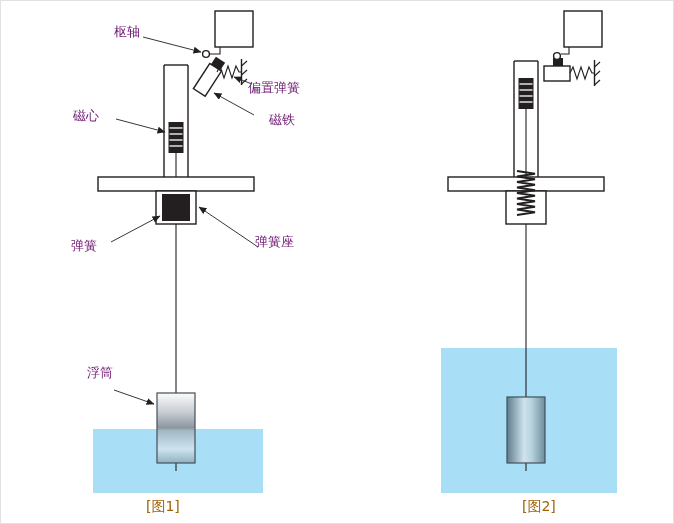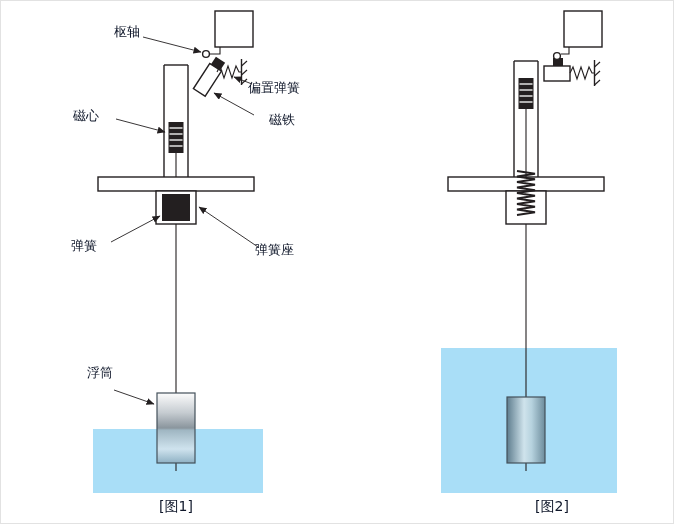--- a/index.html
+++ b/index.html
@@ -11,7 +11,7 @@
     overflow:hidden;
   }
   .canvas svg{position:absolute;left:0;top:0;}
-  .lbl{position:absolute;font-size:13px;color:#0f172a;white-space:nowrap;line-height:1;}
+  .lbl{position:absolute;font-size:13px;color:#701a75;white-space:nowrap;line-height:1;}
   .caption{position:absolute;font-size:14px;color:#0f172a;width:60px;text-align:center;line-height:1;}
   .ln{stroke:var(--line,#231f20);fill:none;stroke-width:1.4;}
   .thin{stroke-width:1.1;}

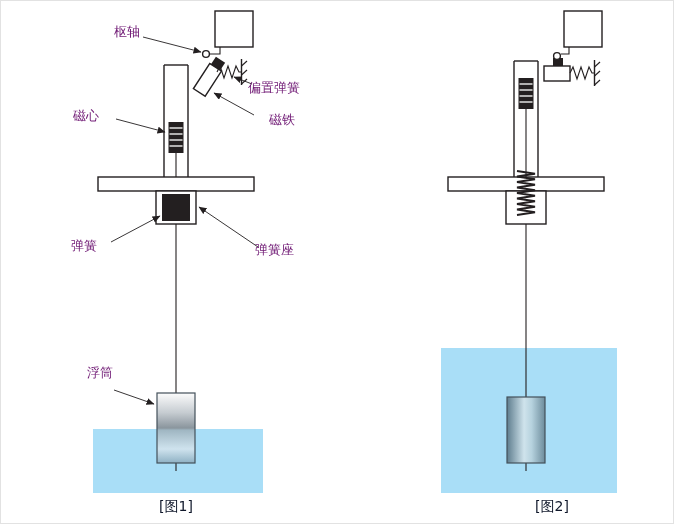--- a/index.html
+++ b/index.html
@@ -140,7 +140,7 @@
   <div class="lbl" style="left:268px;top:112px">磁铁</div>
   <div class="lbl" style="left:72px;top:108px">磁心</div>
   <div class="lbl" style="left:70px;top:238px">弹簧</div>
-  <div class="lbl" style="left:254px;top:242px">弹簧座</div>
+  <div class="lbl" style="left:254px;top:234px">弹簧座</div>
   <div class="lbl" style="left:86px;top:365px">浮筒</div>
 
   <div class="caption" style="left:145px;top:498px">[图1]</div>

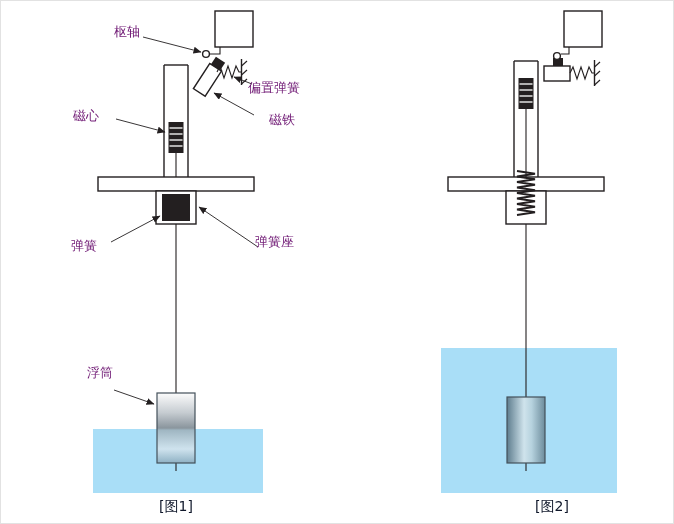--- a/index.html
+++ b/index.html
@@ -12,7 +12,7 @@
   }
   .canvas svg{position:absolute;left:0;top:0;}
   .lbl{position:absolute;font-size:13px;color:#701a75;white-space:nowrap;line-height:1;}
-  .caption{position:absolute;font-size:14px;color:#0f172a;width:60px;text-align:center;line-height:1;}
+  .caption{position:absolute;font-size:14px;color:#a16207;width:60px;text-align:left;line-height:1;}
   .ln{stroke:var(--line,#231f20);fill:none;stroke-width:1.4;}
   .thin{stroke-width:1.1;}
   .wht{fill:#ffffff;stroke:var(--line,#231f20);stroke-width:1.4;}

